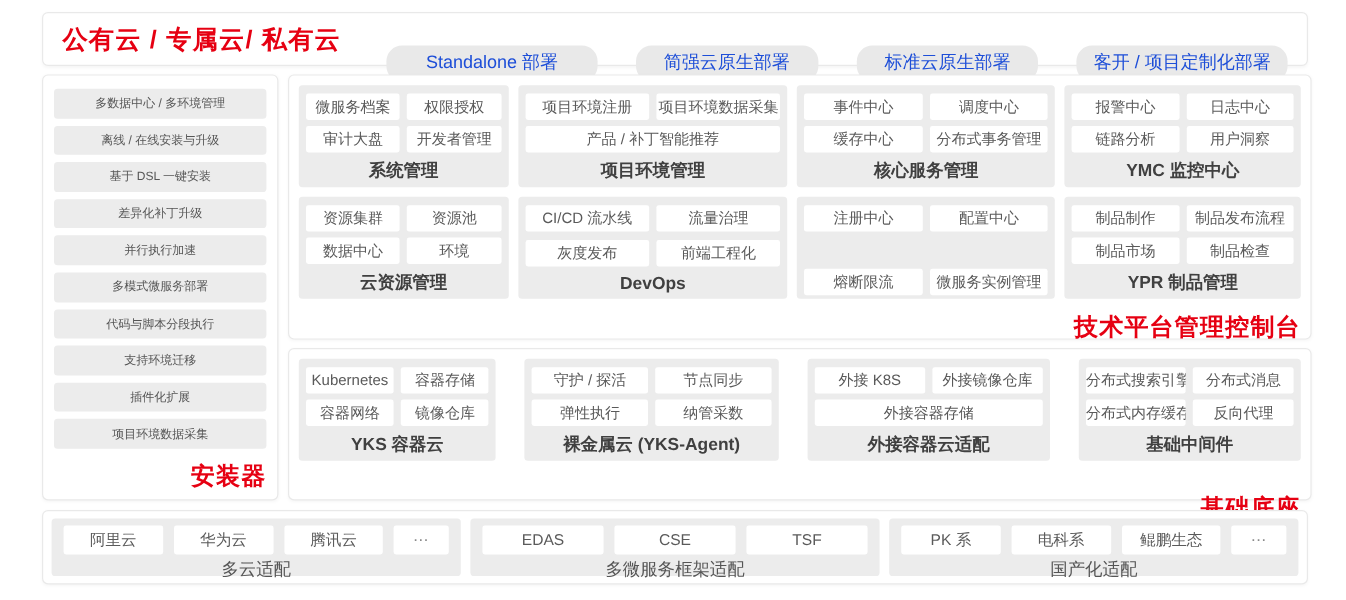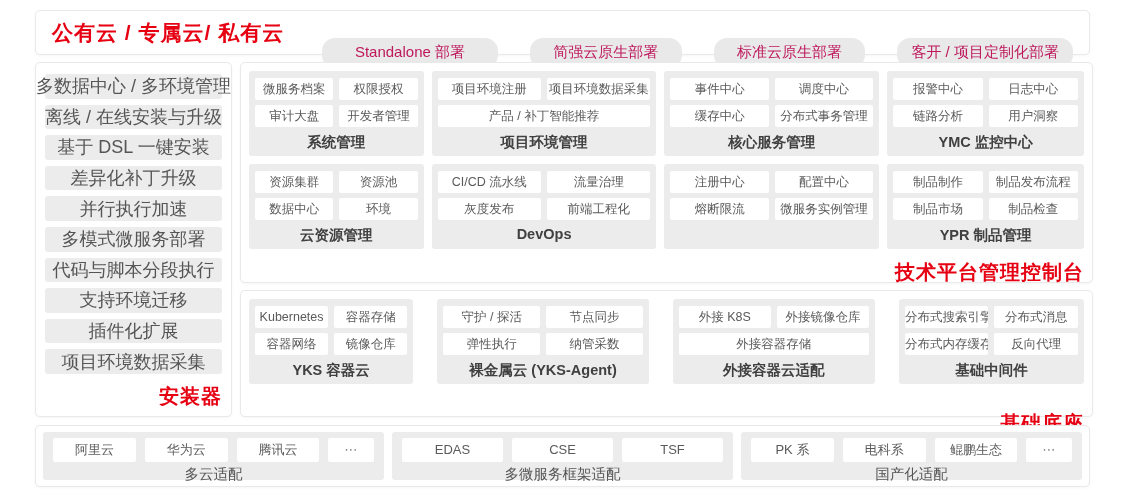--- a/index.html
+++ b/index.html
@@ -22,7 +22,7 @@
     display:flex; align-items:center; gap:32px; padding:0 16px; }
   .topbar-title { color:#e60012; font-weight:bold; font-size:21px;
     letter-spacing:1px; white-space:nowrap; margin-right:6px; }
-  .topbar-btn { background:#e9e9e9; color:#be185d; font-size:15px;
+  .topbar-btn { background:#e9e9e9; color:#1d4ed8; font-size:15px;
     height:30px; display:flex; align-items:center; justify-content:center;
     flex:1; border-radius:13px; white-space:nowrap; padding:0 10px;margin-top:40px; }
   .topbar-btn.wide { flex:1.18; }

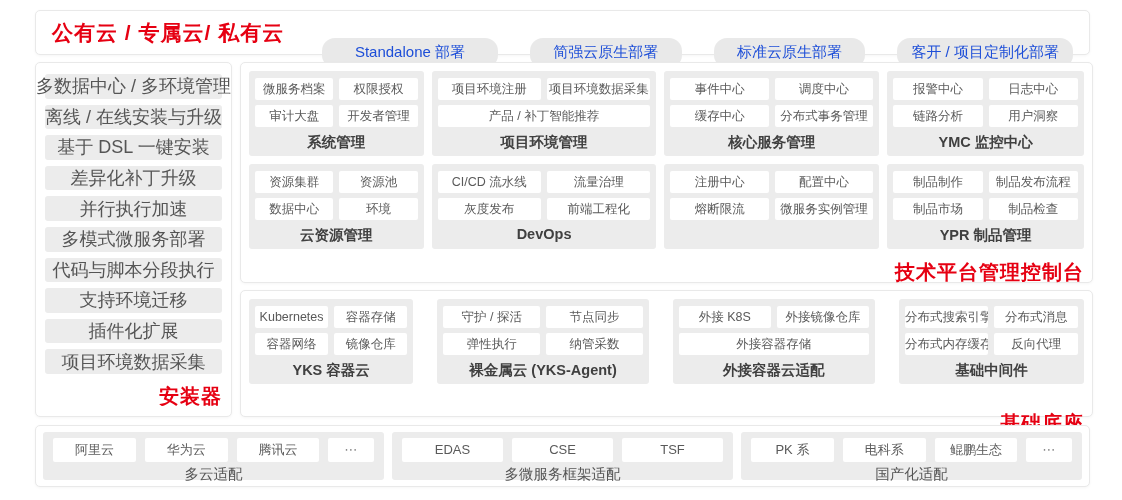--- a/index.html
+++ b/index.html
@@ -31,7 +31,7 @@
     display:flex; flex-direction:column; gap:6px; padding:11px 9px 6px; }
   .side-item { background:#ececec; border-radius:3px; height:25px;
     display:flex; align-items:center; justify-content:center;
-    font-size:18px; color:#555; white-space:nowrap; }
+    font-size:10px; color:#555; white-space:nowrap; }
   .section-label { color:#e60012; font-weight:bold; font-size:20px;
     text-align:right; letter-spacing:1px; }
   .sidebar .section-label { margin-top:3px; }

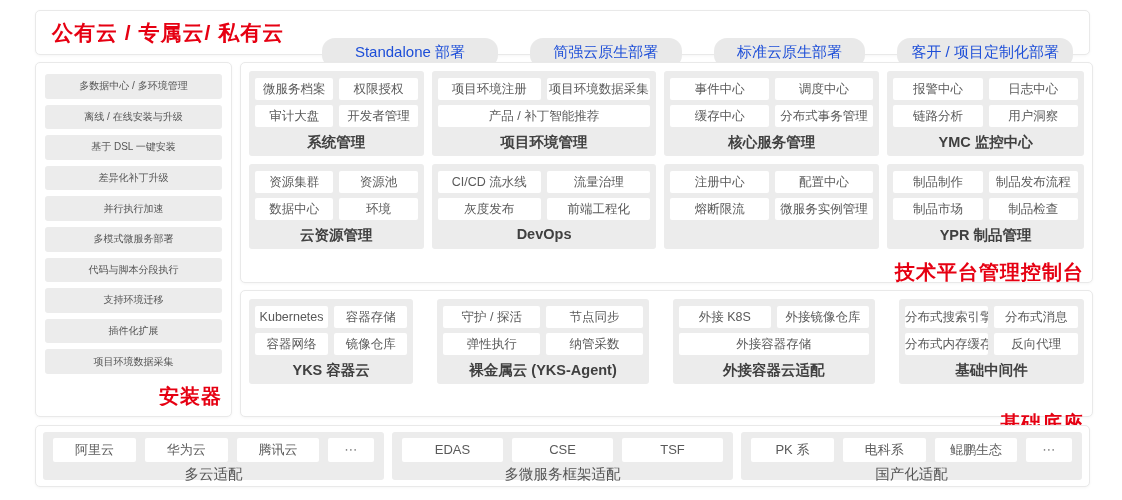--- a/index.html
+++ b/index.html
@@ -43,7 +43,7 @@
     display:grid; grid-template-columns:0.87fr 1.12fr 1.07fr 0.98fr;
     gap:24px; padding:8px; align-content:start; }
   .group { background:#ececec; border-radius:3px;
-    padding:7px 6px 3px; display:flex; flex-direction:column; gap:5px; }
+    padding:7px 6px 3px; display:flex; flex-direction:column; gap:5px;justify-content:space-between; }
   .grp-row { display:flex; gap:6px; }
   .chip { background:#ffffff; border-radius:2px; flex:1; height:22px;
     line-height:22px; text-align:center; font-size:12.5px; color:#5a5a5a;

